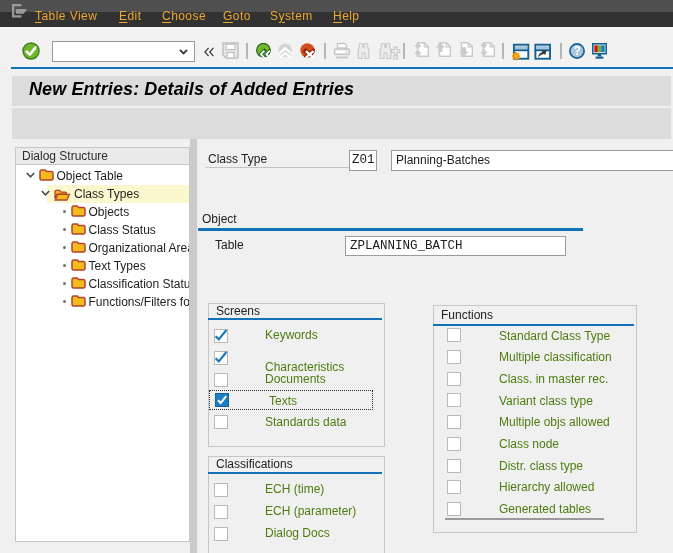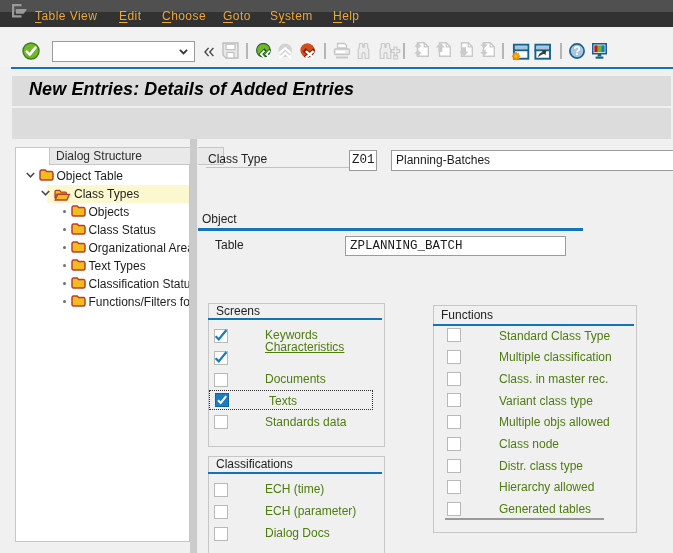--- a/index.html
+++ b/index.html
@@ -23,7 +23,7 @@
   
   #panel{left:15px;top:147px;width:175px;height:395px;background:#fff;border:1px solid #c6c6c6;box-sizing:border-box;}
   #phead{left:15px;top:147px;width:175px;height:18px;background:#e9e9e9;border:1px solid #c6c6c6;box-sizing:border-box;
-         font-size:12px;color:#2e2e2e;line-height:17px;padding-left:6px;margin-left:34px;}
+         font-size:12px;color:#2e2e2e;line-height:17px;padding-left:6px;}
   .trow{position:absolute;height:18px;font-size:12px;color:#1d1d1d;line-height:18px;white-space:pre;}
   #hlrow{left:47px;top:184.5px;width:142px;height:18.5px;background:#fbf7cf;}
   #divider{left:190px;top:139px;width:7.5px;height:414px;background:#cbcbcb;border-right:1.5px solid #ececec;box-sizing:border-box;}

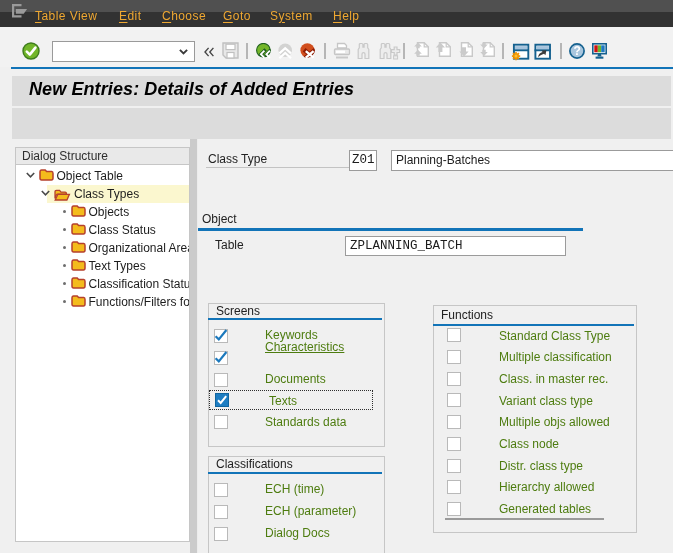--- a/index.html
+++ b/index.html
@@ -273,7 +273,7 @@
 <svg class="chk" style="left:213px;top:348.5px;" viewBox="0 0 17 16">
     <path d="M2.6 9.2 L5.8 12.4 L13.4 3" fill="none" stroke="#1c79bd" stroke-width="2.2"></path>
   </svg>
-<div class="cbl" style="left:228px;top:340px;text-decoration:underline;">Characteristics</div>
+<div class="cbl" style="left:228px;top:360px;">Characteristics</div>
 
 <div class="cb" style="left:213.5px;top:372.5px;"></div>
 <div class="cbl" style="left:228px;top:371.5px;">Documents</div>

